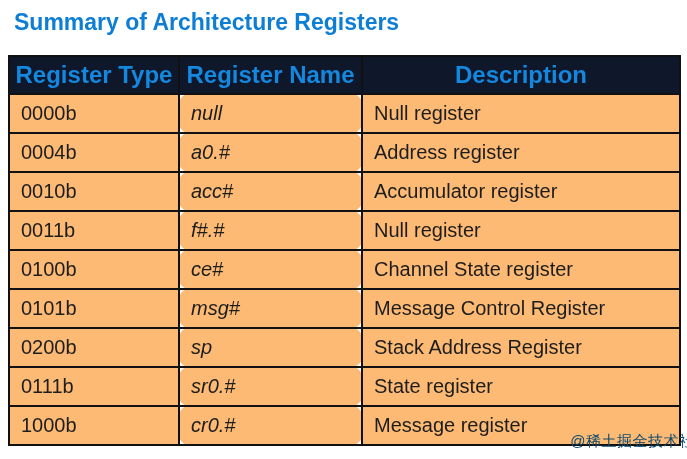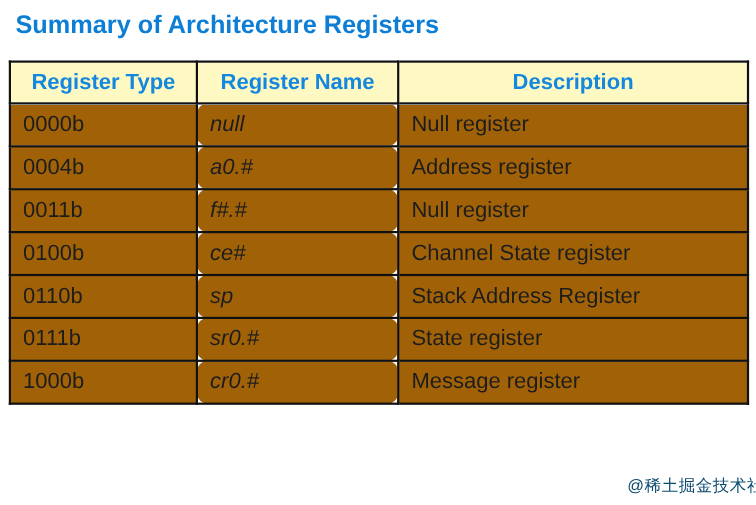--- a/index.html
+++ b/index.html
@@ -43,9 +43,9 @@
   }
   table.reg-table th {
     height: 38px;
-    background: #fef9c3;
+    background: #0f172a;
     color: #1487df;
-    font-size: 20px;
+    font-size: 24px;
     font-weight: bold;
     text-align: center;
     vertical-align: middle;

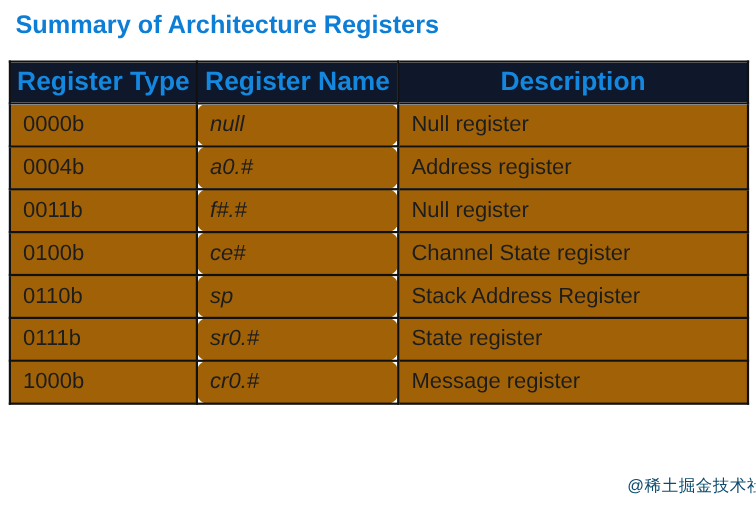--- a/index.html
+++ b/index.html
@@ -53,7 +53,7 @@
   }
   table.reg-table td {
     height: 39px;
-    background: #a16207;
+    background: #fdba74;
     color: #1d1d1d;
     font-size: 20px;
     text-align: left;

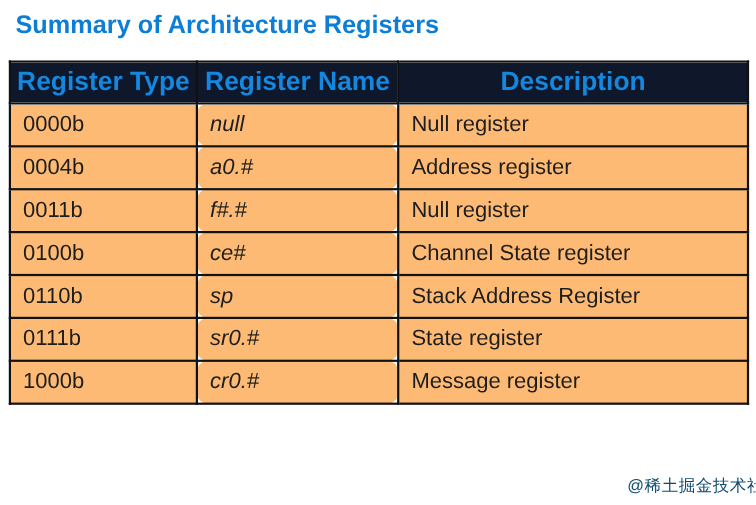--- a/index.html
+++ b/index.html
@@ -106,6 +106,11 @@
     <td class="desc">Address register</td>
   </tr>
 
+  <tr class="data-row">
+    <td class="type">0010b</td>
+    <td class="name">acc#</td>
+    <td class="desc">Accumulator register</td>
+  </tr>
 
   <tr class="data-row">
     <td class="type">0011b</td>

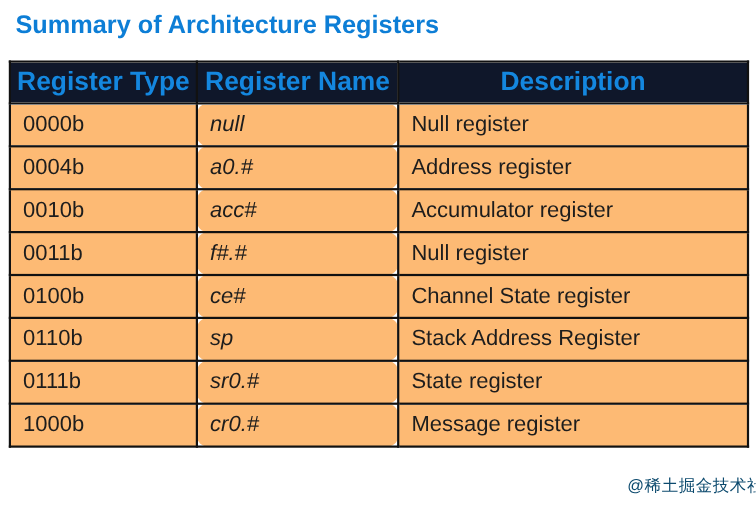--- a/index.html
+++ b/index.html
@@ -124,6 +124,11 @@
     <td class="desc">Channel State register</td>
   </tr>
 
+  <tr class="data-row">
+    <td class="type">0101b</td>
+    <td class="name">msg#</td>
+    <td class="desc">Message Control Register</td>
+  </tr>
 
   <tr class="data-row">
     <td class="type">0110b</td>

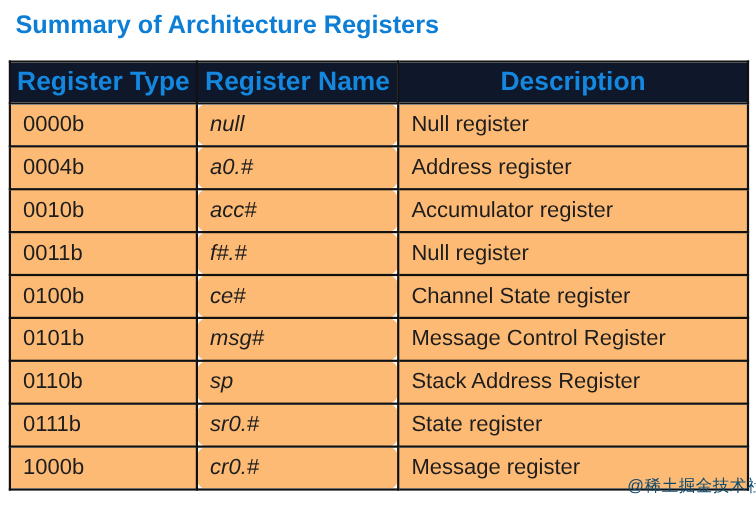--- a/index.html
+++ b/index.html
@@ -131,7 +131,7 @@
   </tr>
 
   <tr class="data-row">
-    <td class="type">0110b</td>
+    <td class="type">0200b</td>
     <td class="name">sp</td>
     <td class="desc">Stack Address Register</td>
   </tr>

